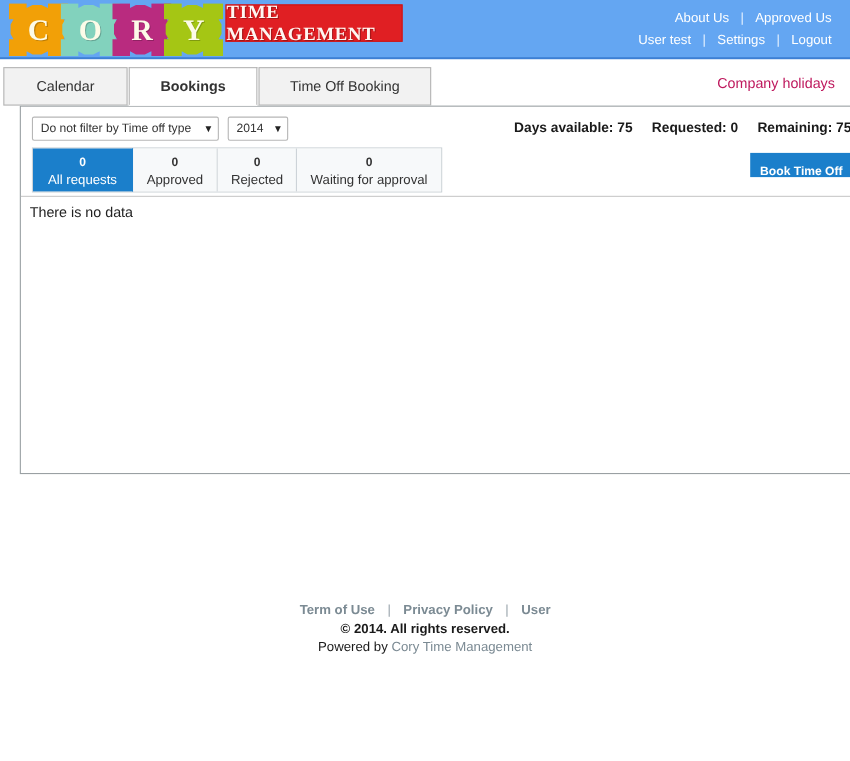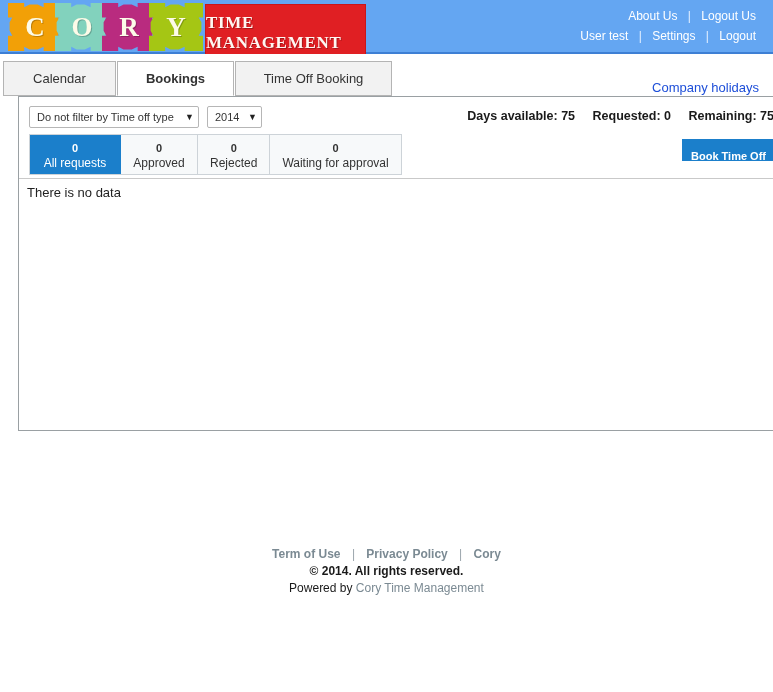--- a/index.html
+++ b/index.html
@@ -58,7 +58,7 @@
   #brand-banner {
     position: absolute;
     left: 205px; top: 4px;
-    width: 161px; height: 58px;
+    width: 161px; height: 34px;
     background: #e01f23;
     border: 1px solid #c8161a;
     display: flex;

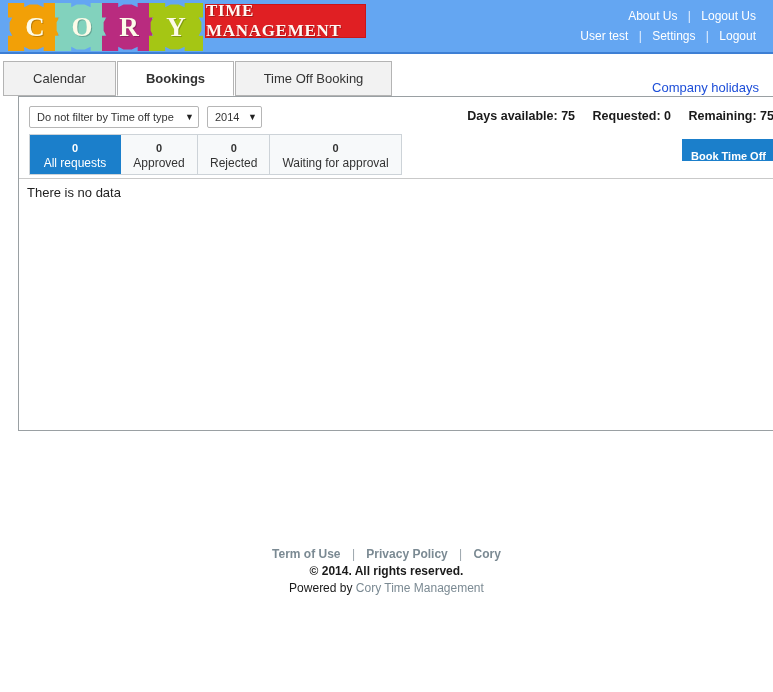--- a/index.html
+++ b/index.html
@@ -291,7 +291,7 @@
     <div class="navrow">
       <a href="#">About Us</a>
       <span class="sep">|</span>
-      <a href="#">Logout Us</a>
+      <a href="#">Approved Us</a>
     </div>
     <div class="navrow">
       <a href="#">User test</a>

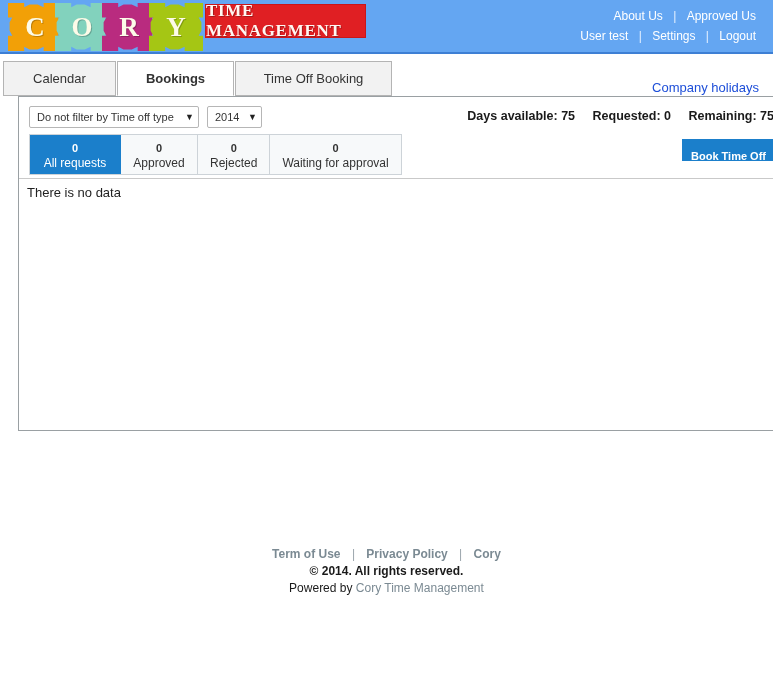--- a/index.html
+++ b/index.html
@@ -122,10 +122,9 @@
     position: absolute;
     right: 14px; top: 14px;
     font-size: 13px;
-    color: #1d4ed8;
+    color: #be185d;
     text-decoration: none;
     cursor: pointer;
-    margin-top: 12px;
   }
 
   

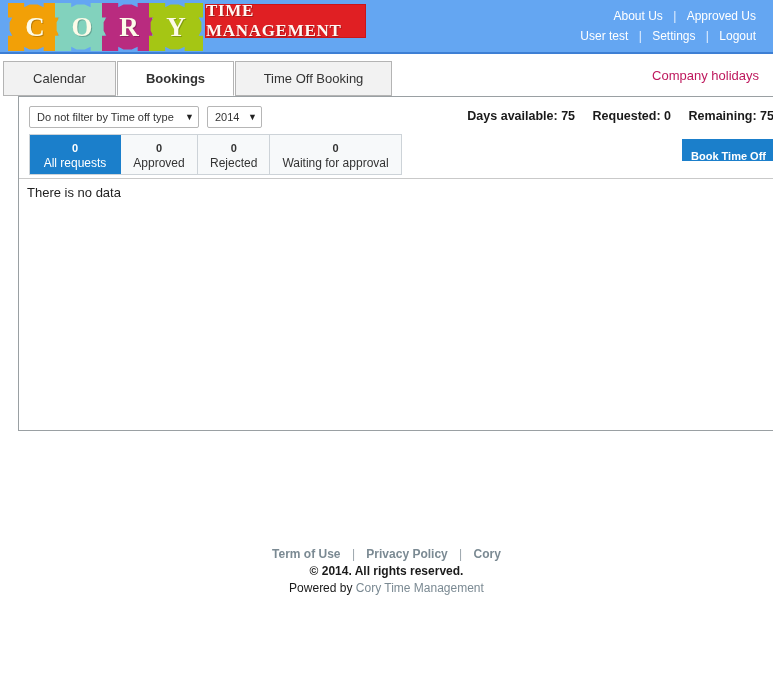--- a/index.html
+++ b/index.html
@@ -379,7 +379,7 @@
     <span class="sep">|</span>
     <a href="#">Privacy Policy</a>
     <span class="sep">|</span>
-    <a href="#">Cory</a>
+    <a href="#">User</a>
   </div>
   <div class="copy">© 2014. All rights reserved.</div>
   <div class="powered">

